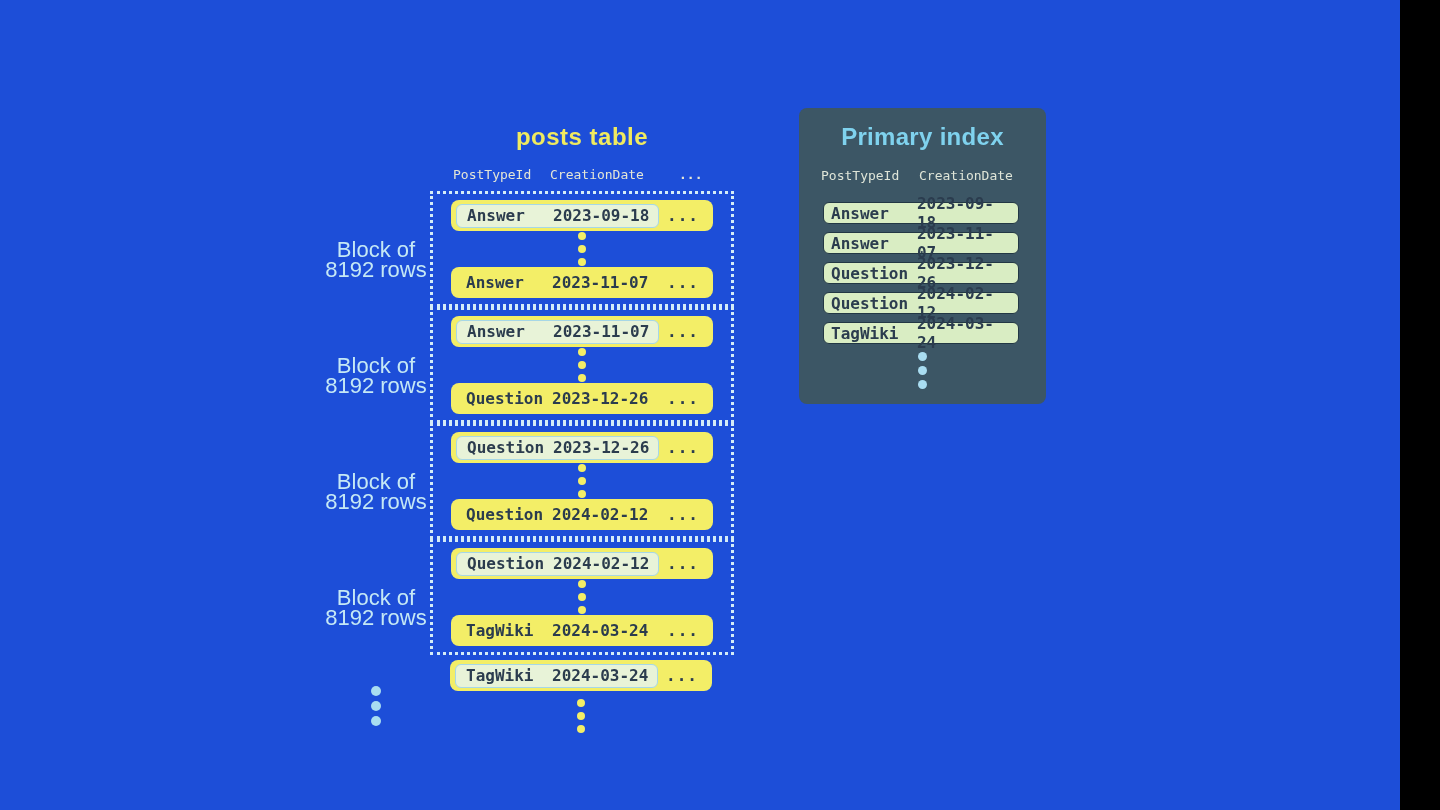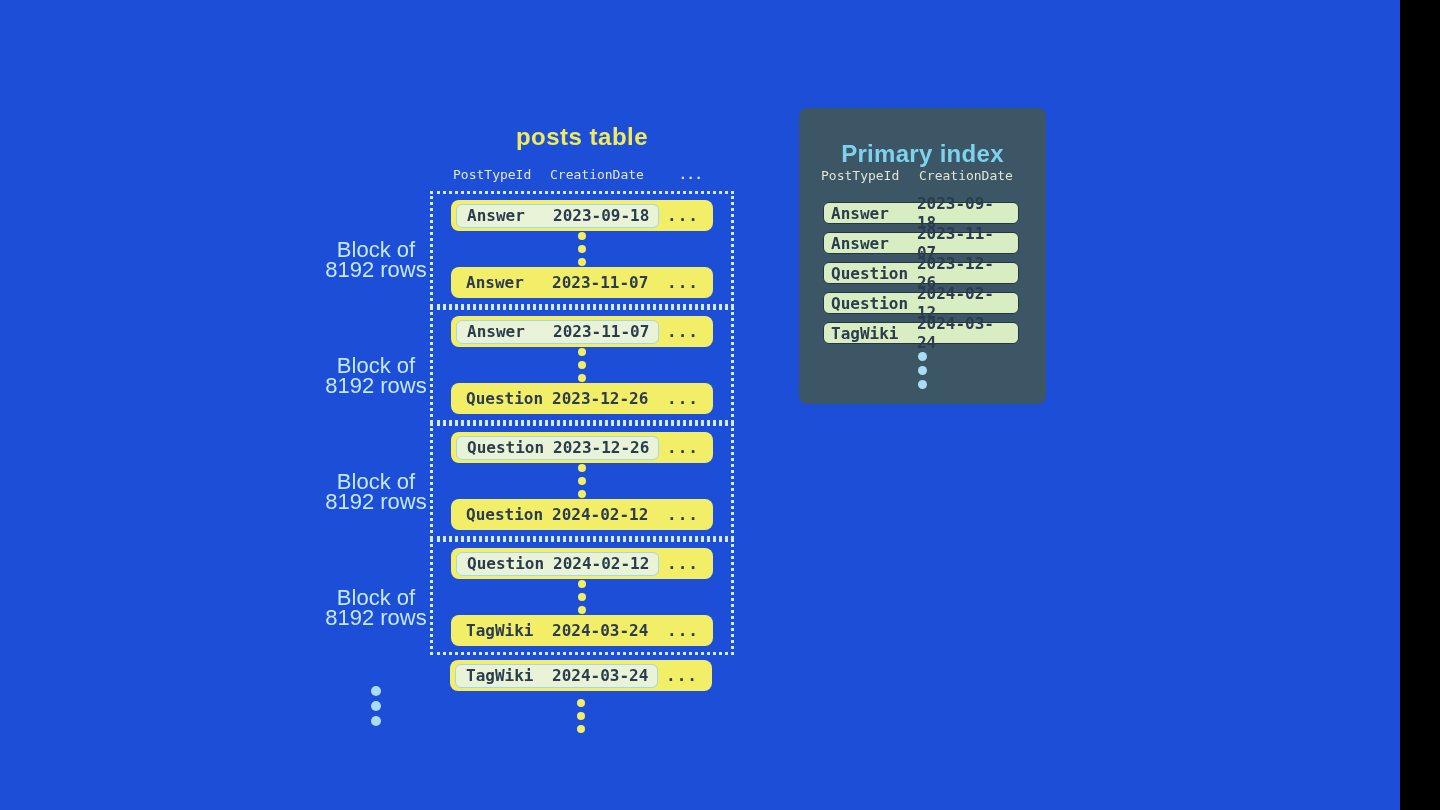--- a/index.html
+++ b/index.html
@@ -67,7 +67,7 @@
   }
   .panel-title {
     position:absolute; top:15px; left:0; right:0; text-align:center;
-    font-size:24px; font-weight:600; color:#7fd2ee; letter-spacing:0.3px;margin-top:17px;
+    font-size:24px; font-weight:600; color:#7fd2ee; letter-spacing:0.3px;
   }
   .panel-header { position:absolute; top:60px; left:0; width:100%; height:18px;
     font-family:"DejaVu Sans Mono","Liberation Mono",monospace;

